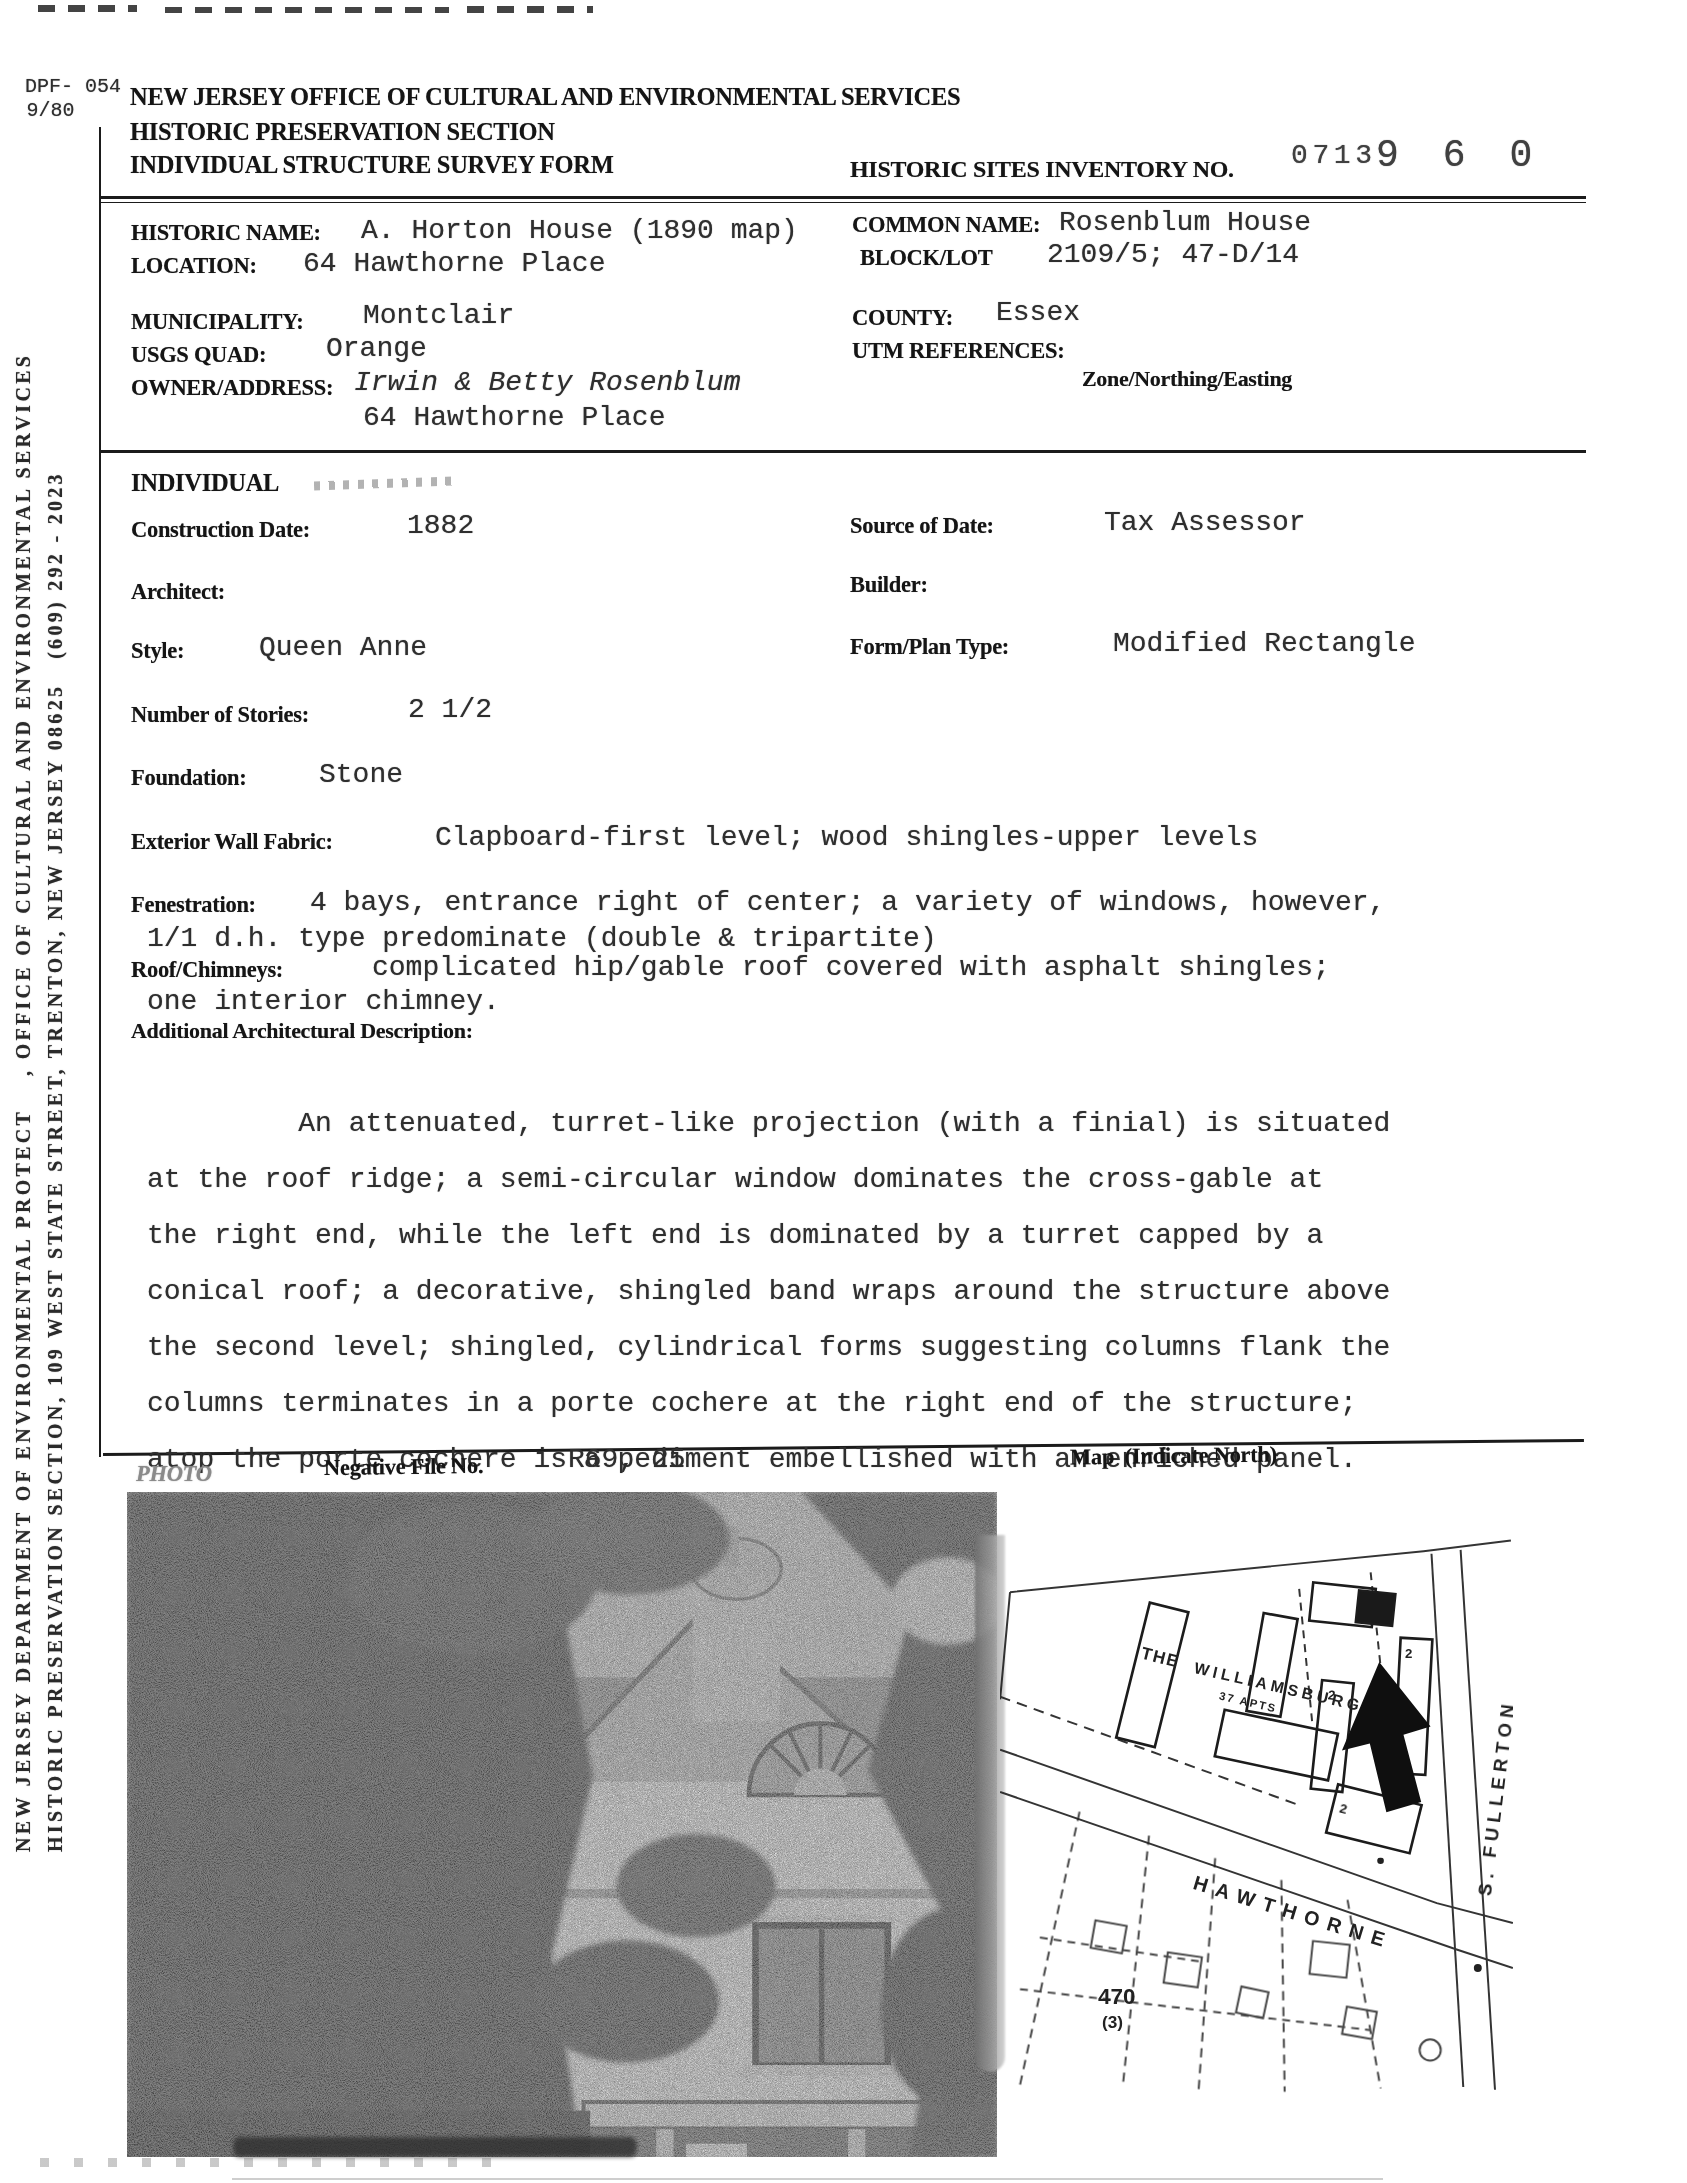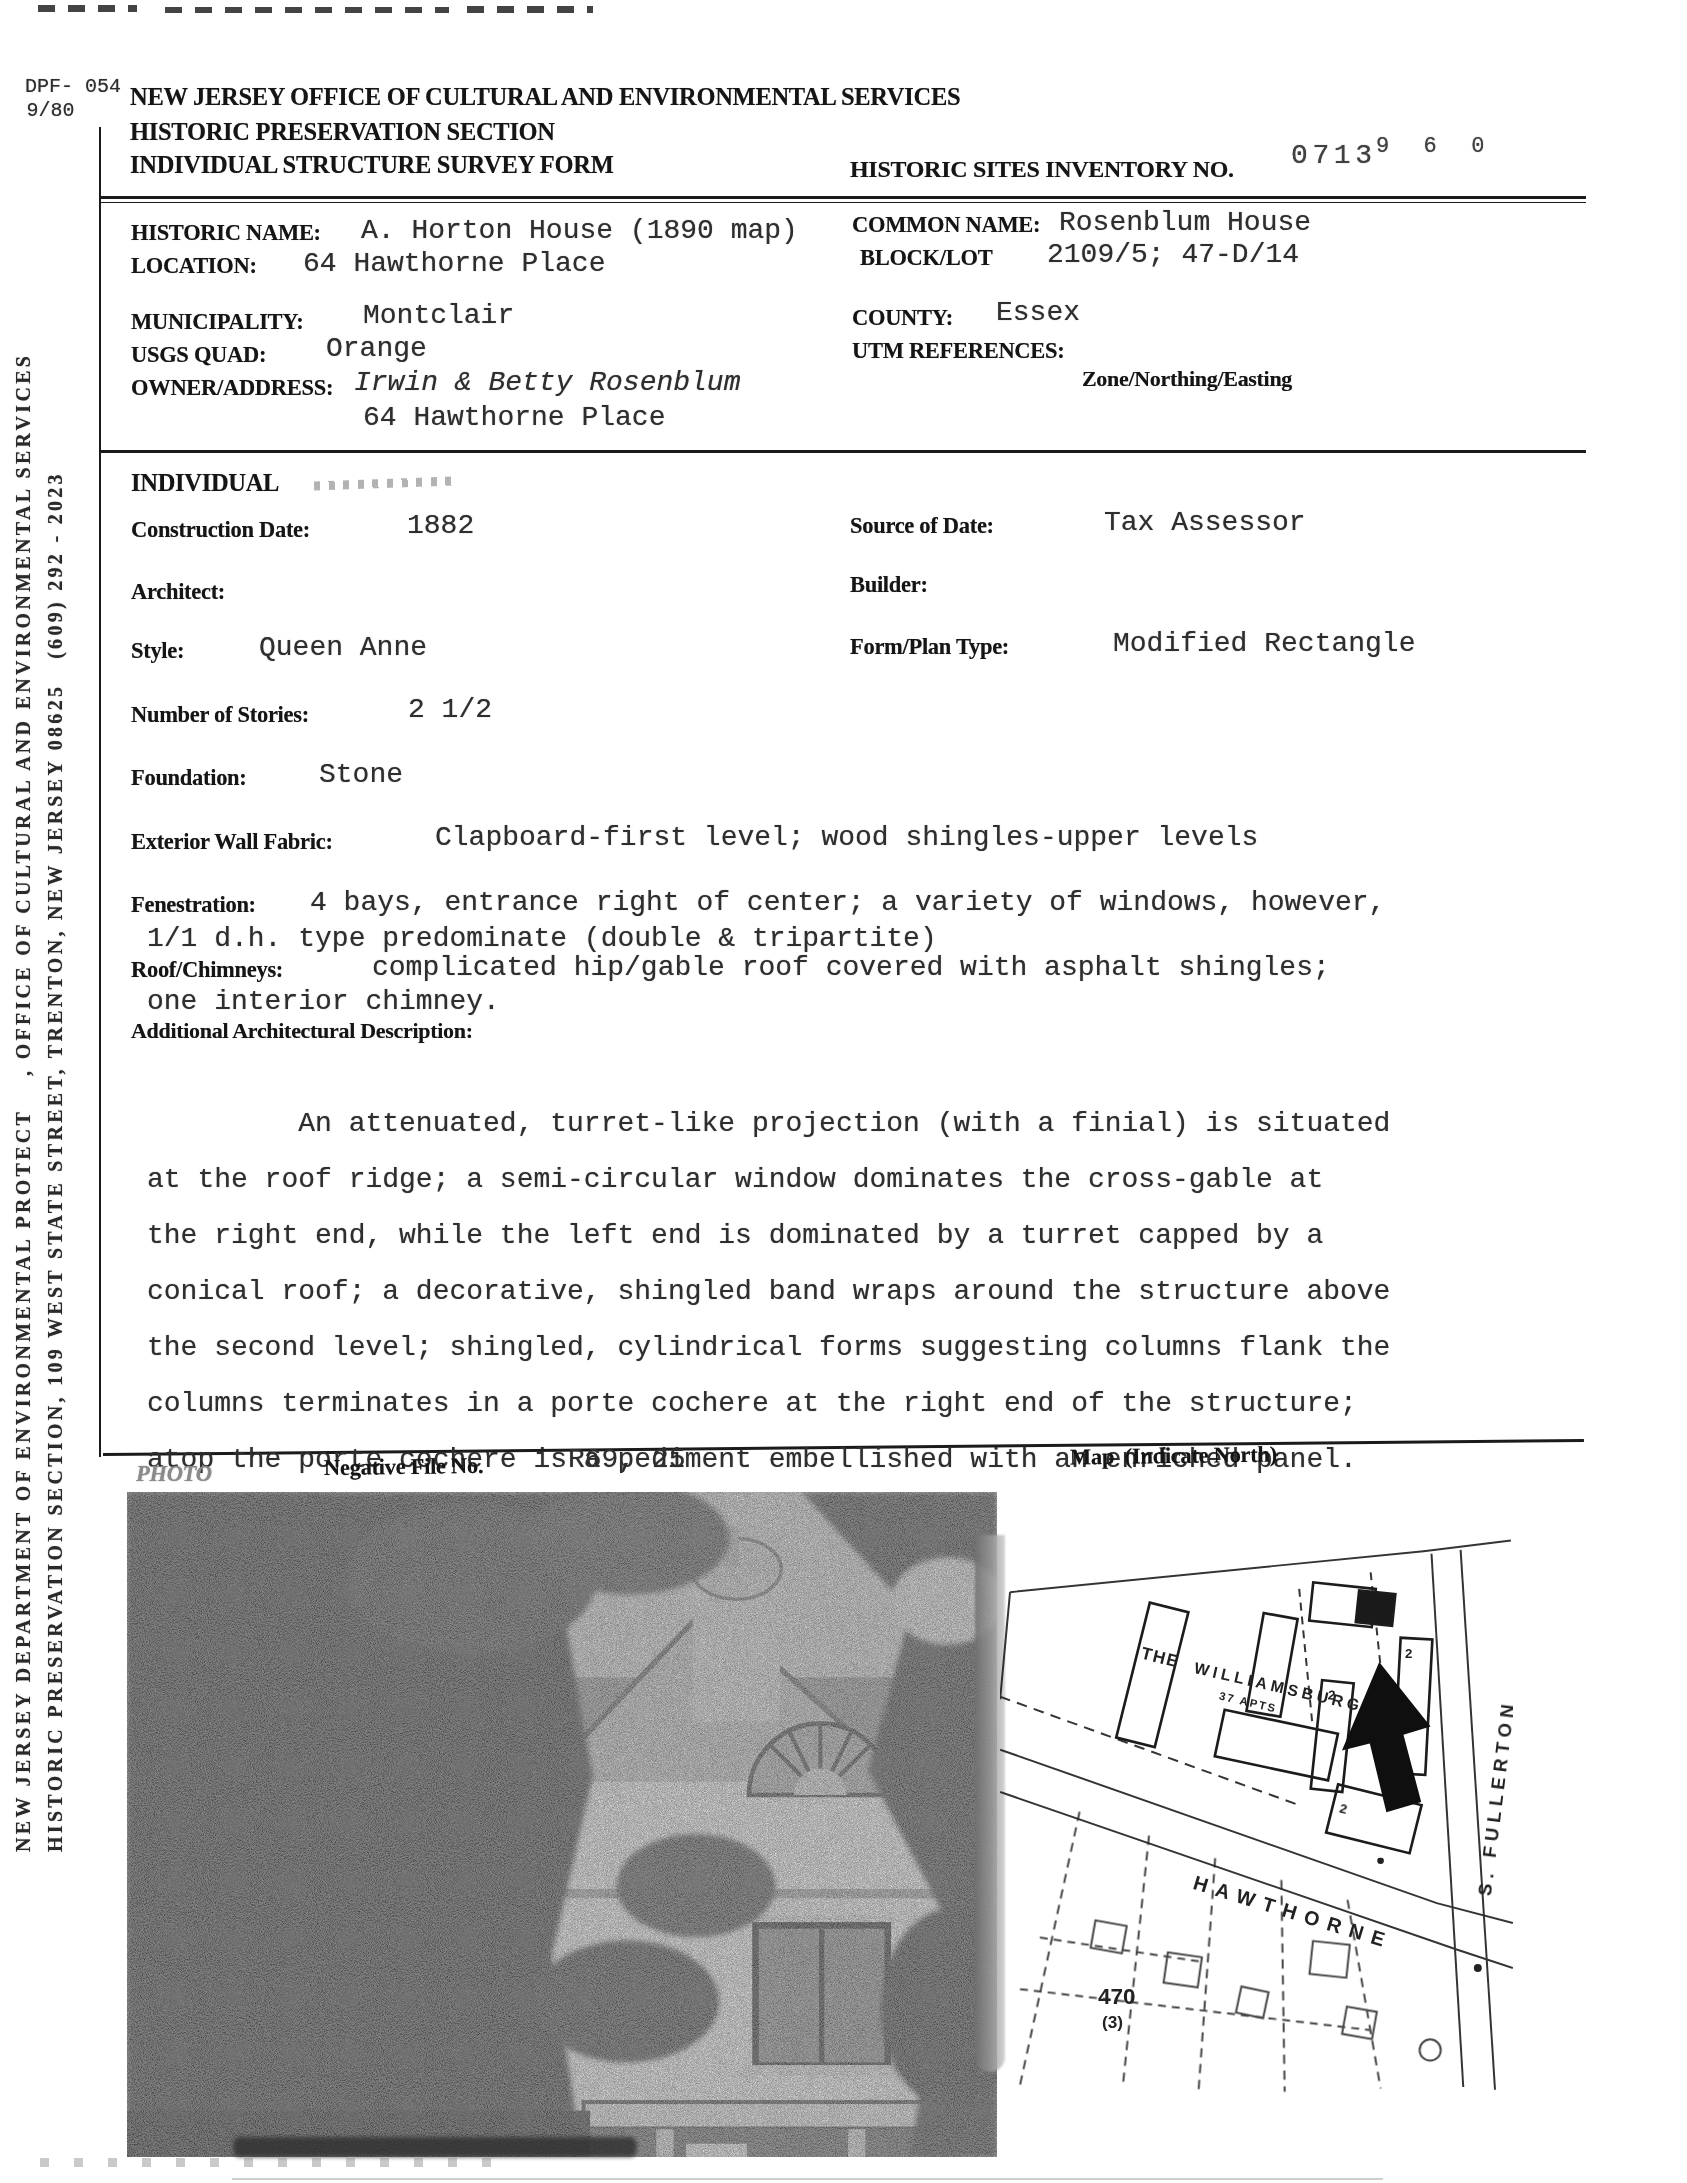--- a/index.html
+++ b/index.html
@@ -61,7 +61,7 @@
   <div class="abs lbl lbl-big" style="left:130px;top:153px;">INDIVIDUAL STRUCTURE SURVEY FORM</div>
   <div class="abs lbl" style="left:850px;top:157px;font-size:24px;">HISTORIC SITES INVENTORY NO.</div>
   <div class="abs stamp" style="left:1291px;top:140px;font-size:28px;">0713</div>
-  <div class="abs stamp" style="left:1376px;top:134px;font-size:22px;letter-spacing:10.6px;text-align:right;">9 6 0</div>
+  <div class="abs stamp" style="left:1376px;top:134px;font-size:38px;letter-spacing:10.6px;text-align:right;">9 6 0</div>
 
   <div class="abs lbl" style="left:131px;top:222px;">HISTORIC NAME:</div>
   <div class="abs tw" style="left:361px;top:217px;">A. Horton House (1890 map)</div>

